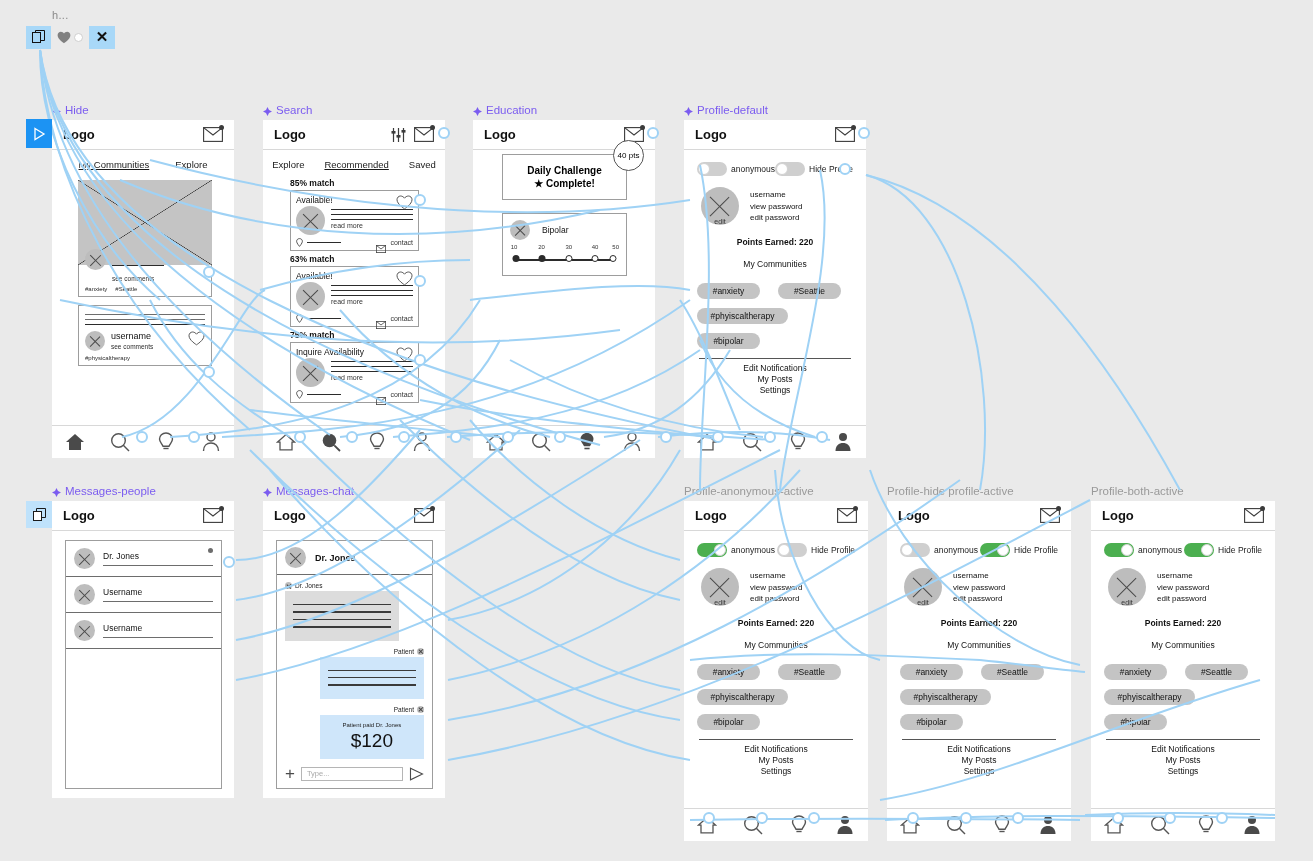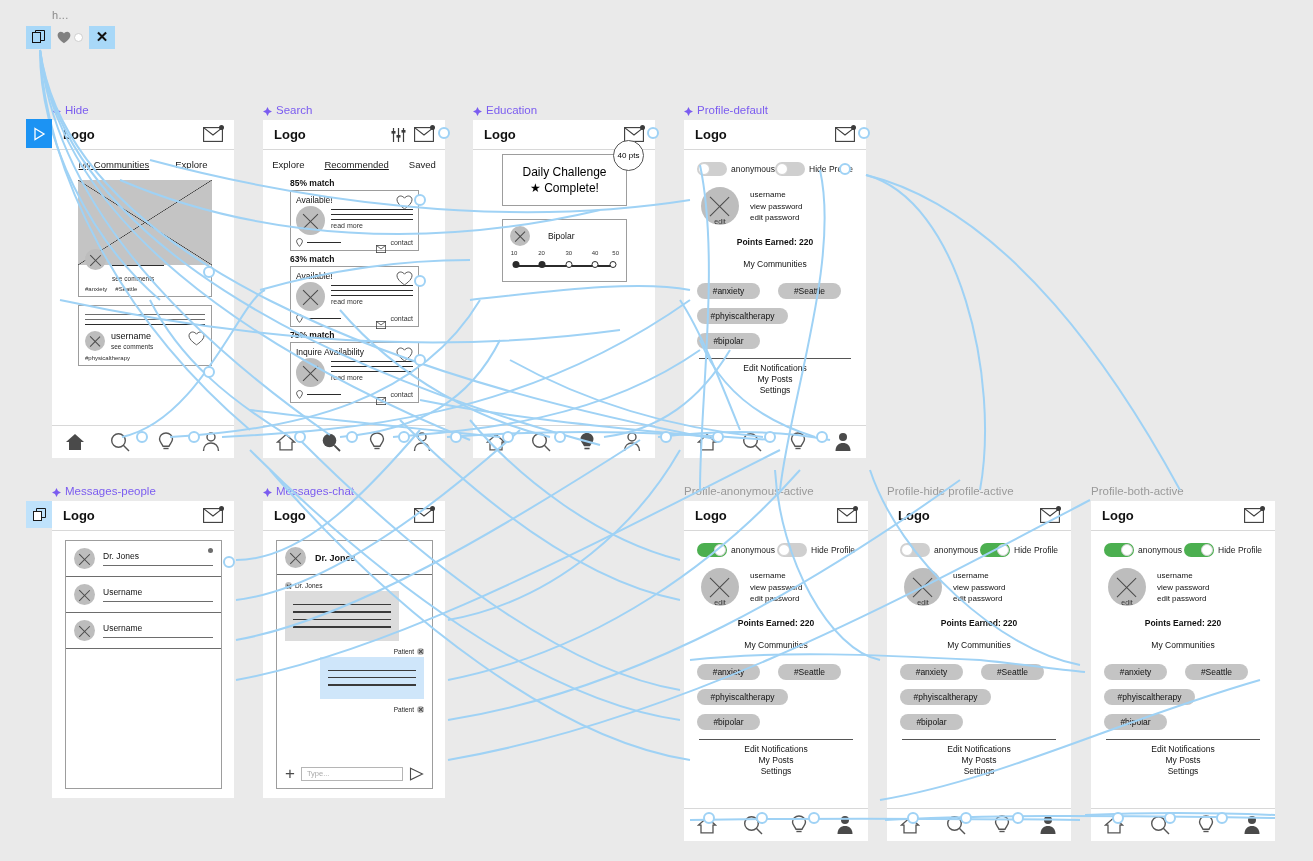--- a/index.html
+++ b/index.html
@@ -123,7 +123,7 @@
 
   
   .challenge{ border:1px solid #9d9d9d; text-align:center; padding:10px 0; }
-  .challenge .l1{ font-size:12px; font-weight:normal; }
+  .challenge .l1{ font-size:10px; font-weight:bold; }
   .pts{ width:31px;height:31px;border-radius:50%;background:#fff;border:1px solid #555;
         display:flex;align-items:center;justify-content:center; font-size:8px; }
   .slider-row{ position:relative; height:14px; }

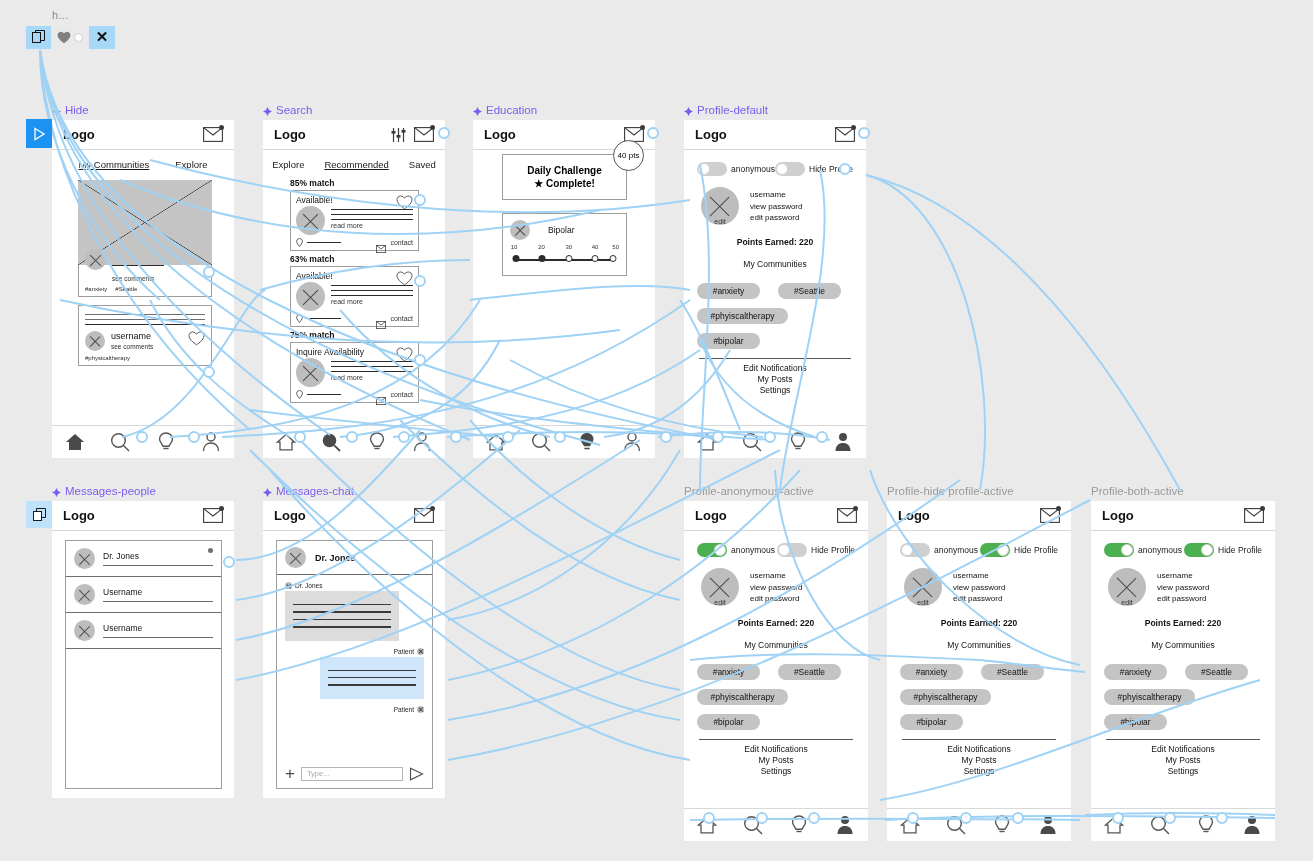--- a/index.html
+++ b/index.html
@@ -515,7 +515,7 @@
 
 
         <div class="card" style="margin:13px 28px 0 29px; padding:6px 7px 8px;">
-          <div style="display:flex; align-items:center; gap:18px;">
+          <div style="display:flex; align-items:center; gap:12px;">
             <span class="avatar" style="width:20px;height:20px;"></span>
             <span style="font-size:8.5px; color:#111;">Bipolar</span>
           </div>

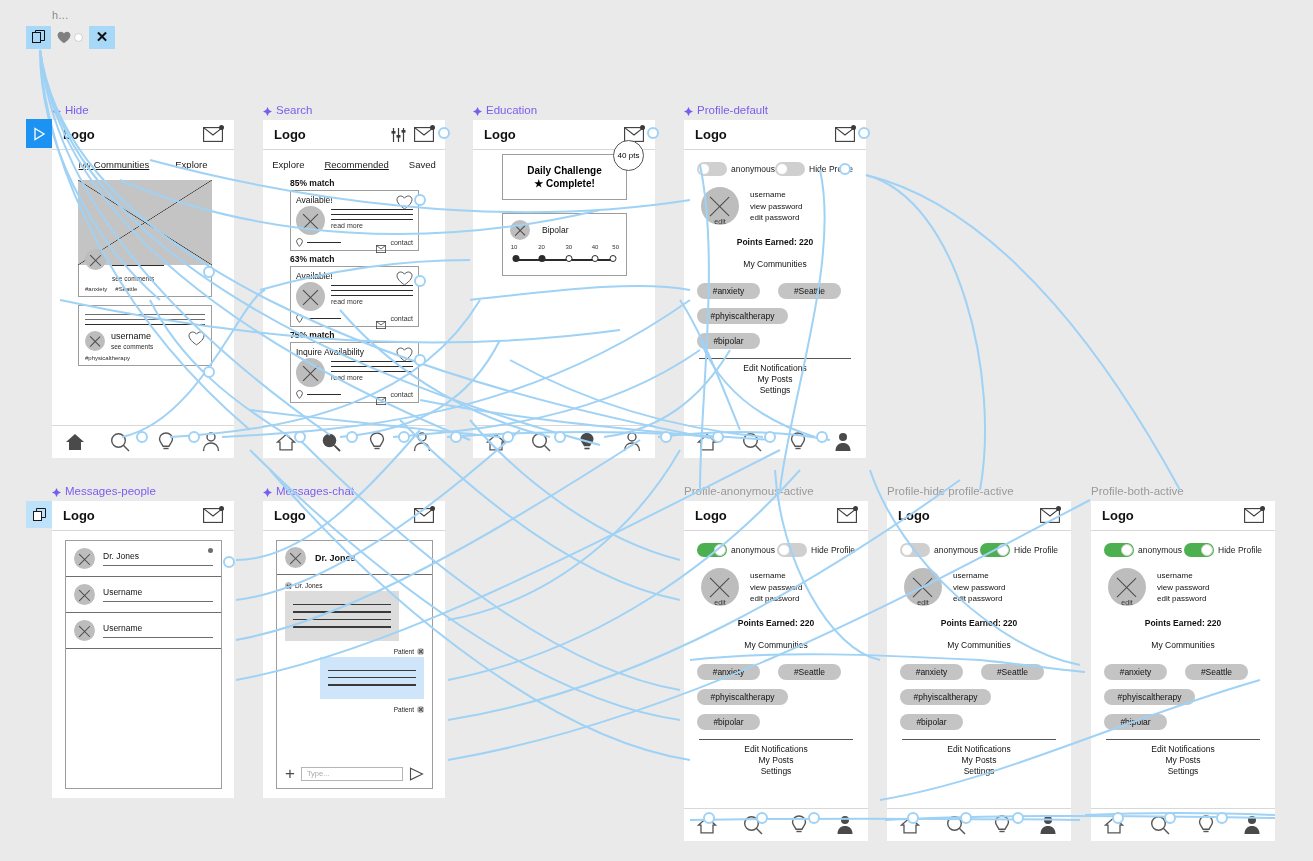--- a/index.html
+++ b/index.html
@@ -759,6 +759,10 @@
             <div class="sender" style="justify-content:flex-end; margin-top:7px;">
               <span>Patient</span>
               <span class="mini-x"></span>
+            </div>
+            <div class="bubble-r" style="margin:2px 0 0 auto; width:75%; text-align:center;">
+              <div style="font-size:6px;color:#222;">Patient paid Dr. Jones</div>
+              <div style="font-size:19px;color:#111;margin-top:2px;">$120</div>
             </div>
           </div>
 

